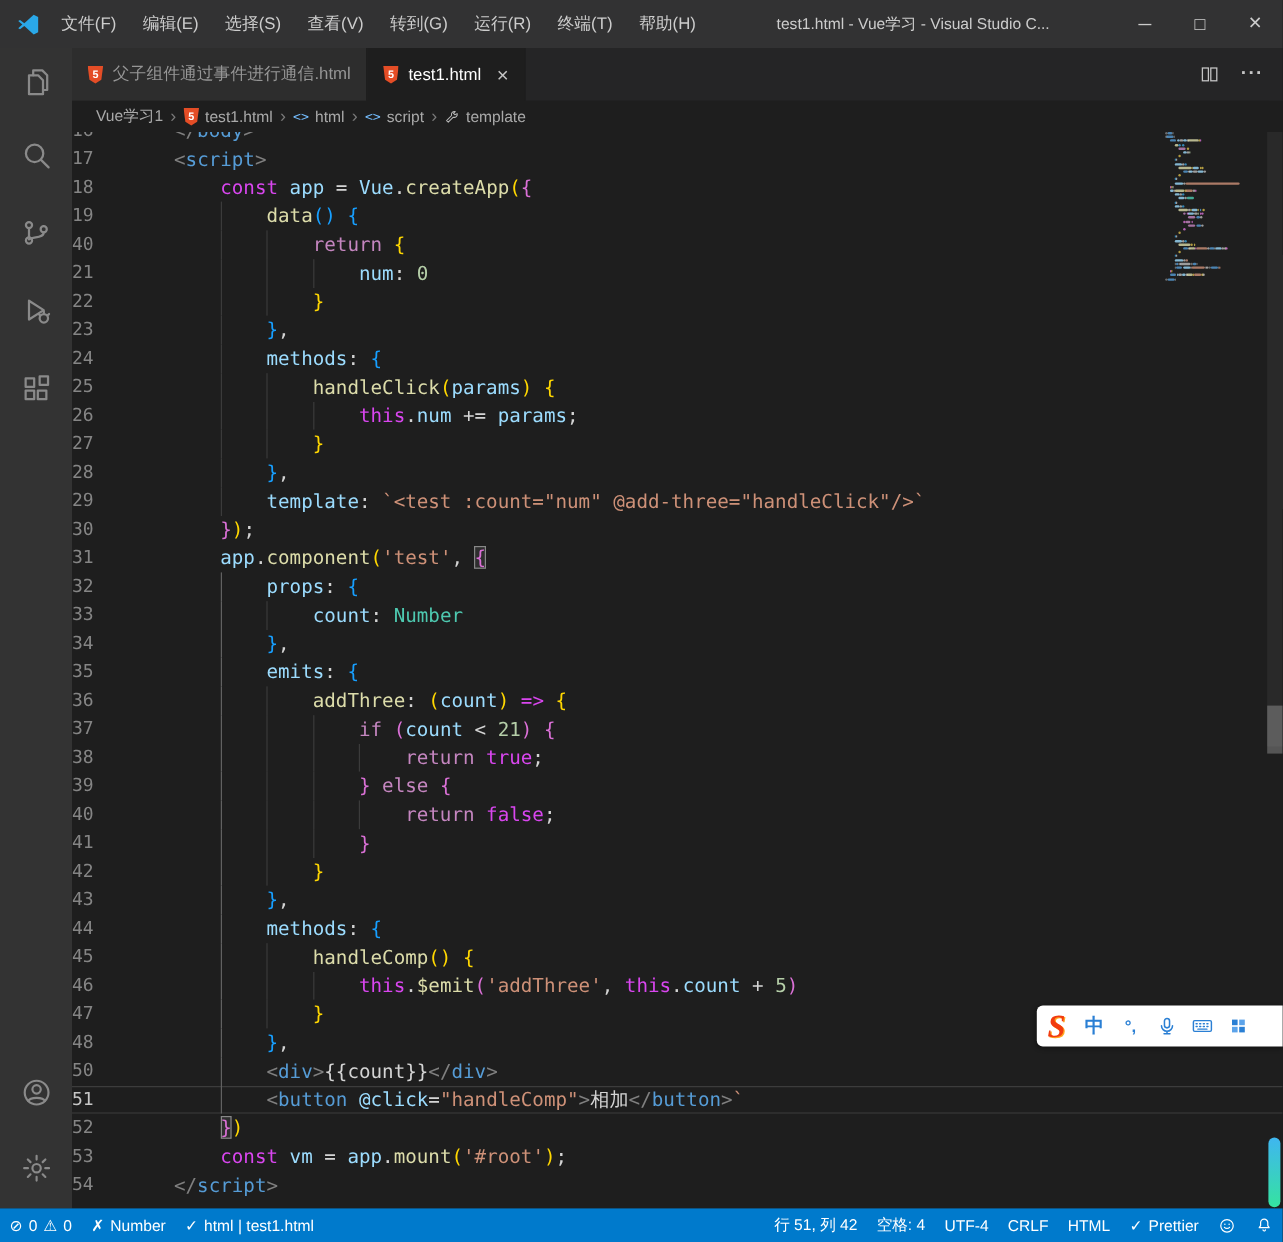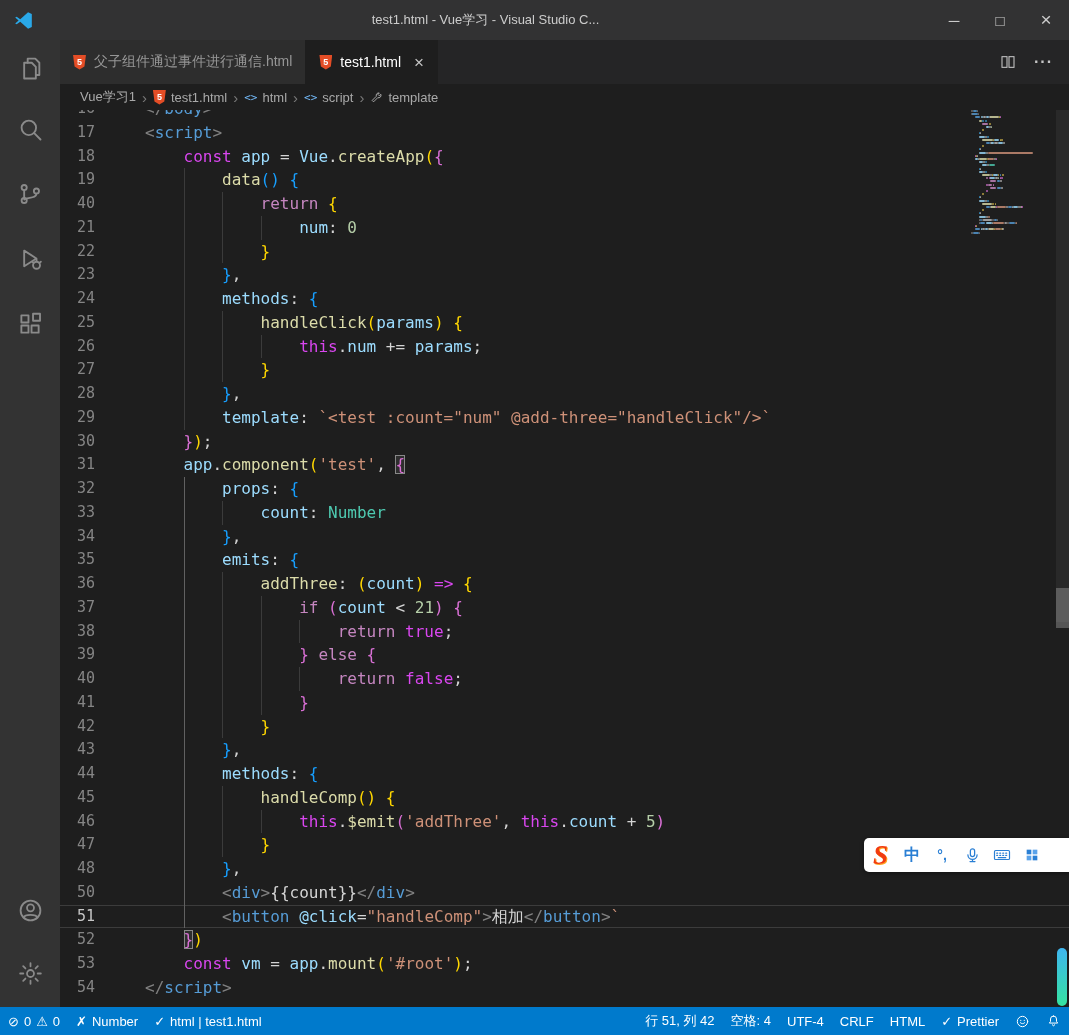--- a/index.html
+++ b/index.html
@@ -98,6 +98,16 @@
         <path fill="#2aa8e8" d="M17.2 2.6 8.3 10.7 4.2 7.6 2.5 8.5l3.9 3.5-3.9 3.5 1.7.9 4.1-3.1 8.9 8.1 4.3-2.1V4.7z"></path>
       </svg>
   </span>
+  <div class="menus">
+      <div class="menu-item">文件(F)</div>
+      <div class="menu-item">编辑(E)</div>
+      <div class="menu-item">选择(S)</div>
+      <div class="menu-item">查看(V)</div>
+      <div class="menu-item">转到(G)</div>
+      <div class="menu-item">运行(R)</div>
+      <div class="menu-item">终端(T)</div>
+      <div class="menu-item">帮助(H)</div>
+    </div>
   <div class="window-title">test1.html - Vue学习 - Visual Studio C...</div>
   <div class="win-controls">
     <div class="win-btn">─</div>

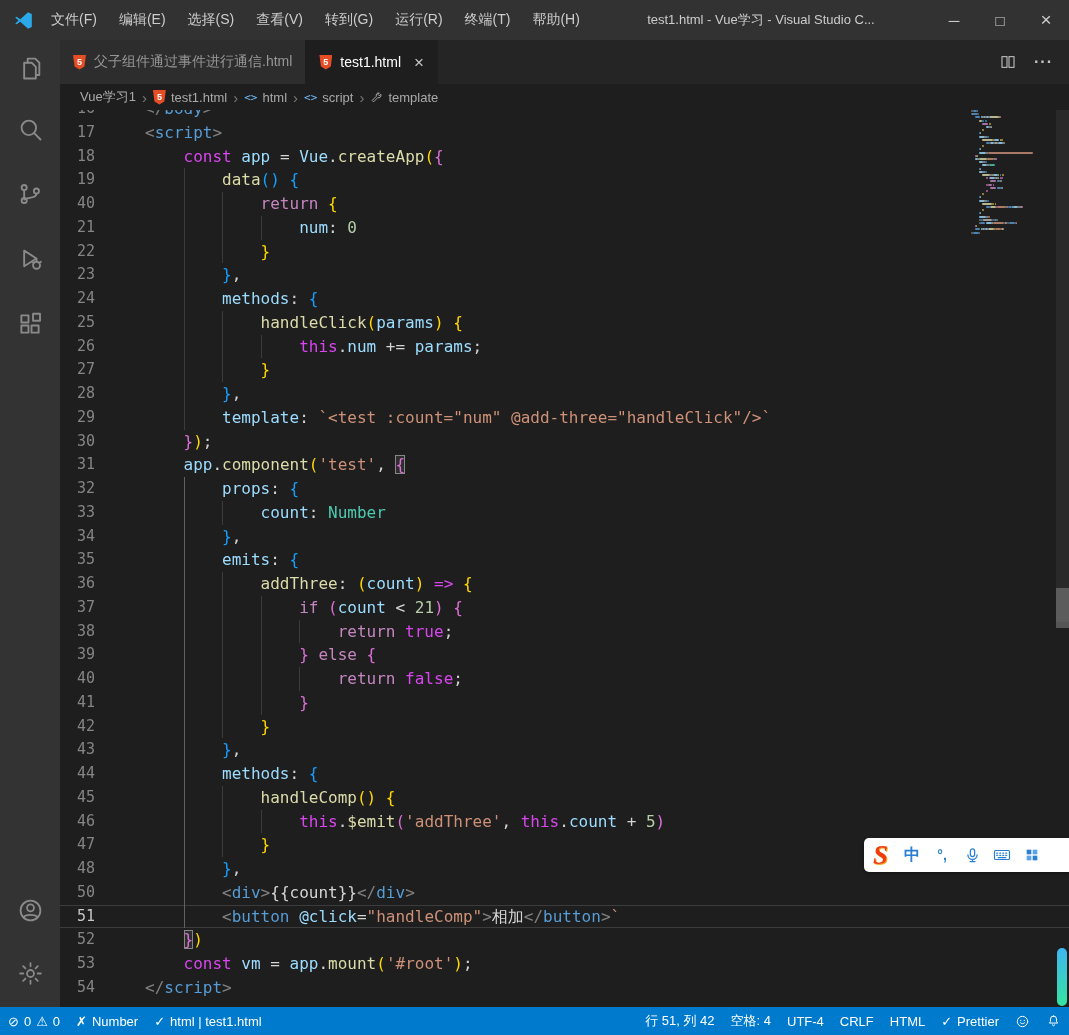--- a/index.html
+++ b/index.html
@@ -50,7 +50,7 @@
   .code{position:absolute;left:0;top:-13px;right:0}
   .code-row{position:relative;display:flex;height:23.75px;line-height:23.75px;white-space:pre;
             font-family:"DejaVu Sans Mono","Liberation Mono",monospace;font-size:16px}
-  .line-num{width:52px;flex:none;text-align:center;color:#858585;font-size:15px}
+  .line-num{width:52px;flex:none;text-align:left;color:#858585;font-size:15px}
   .code-text{margin-left:33px;flex:none}
   .code-row.current{box-shadow:inset 0 1px 0 #3c3c3c,inset 0 -1px 0 #3c3c3c}
   .code-row.current .line-num{color:#c6c6c6}

